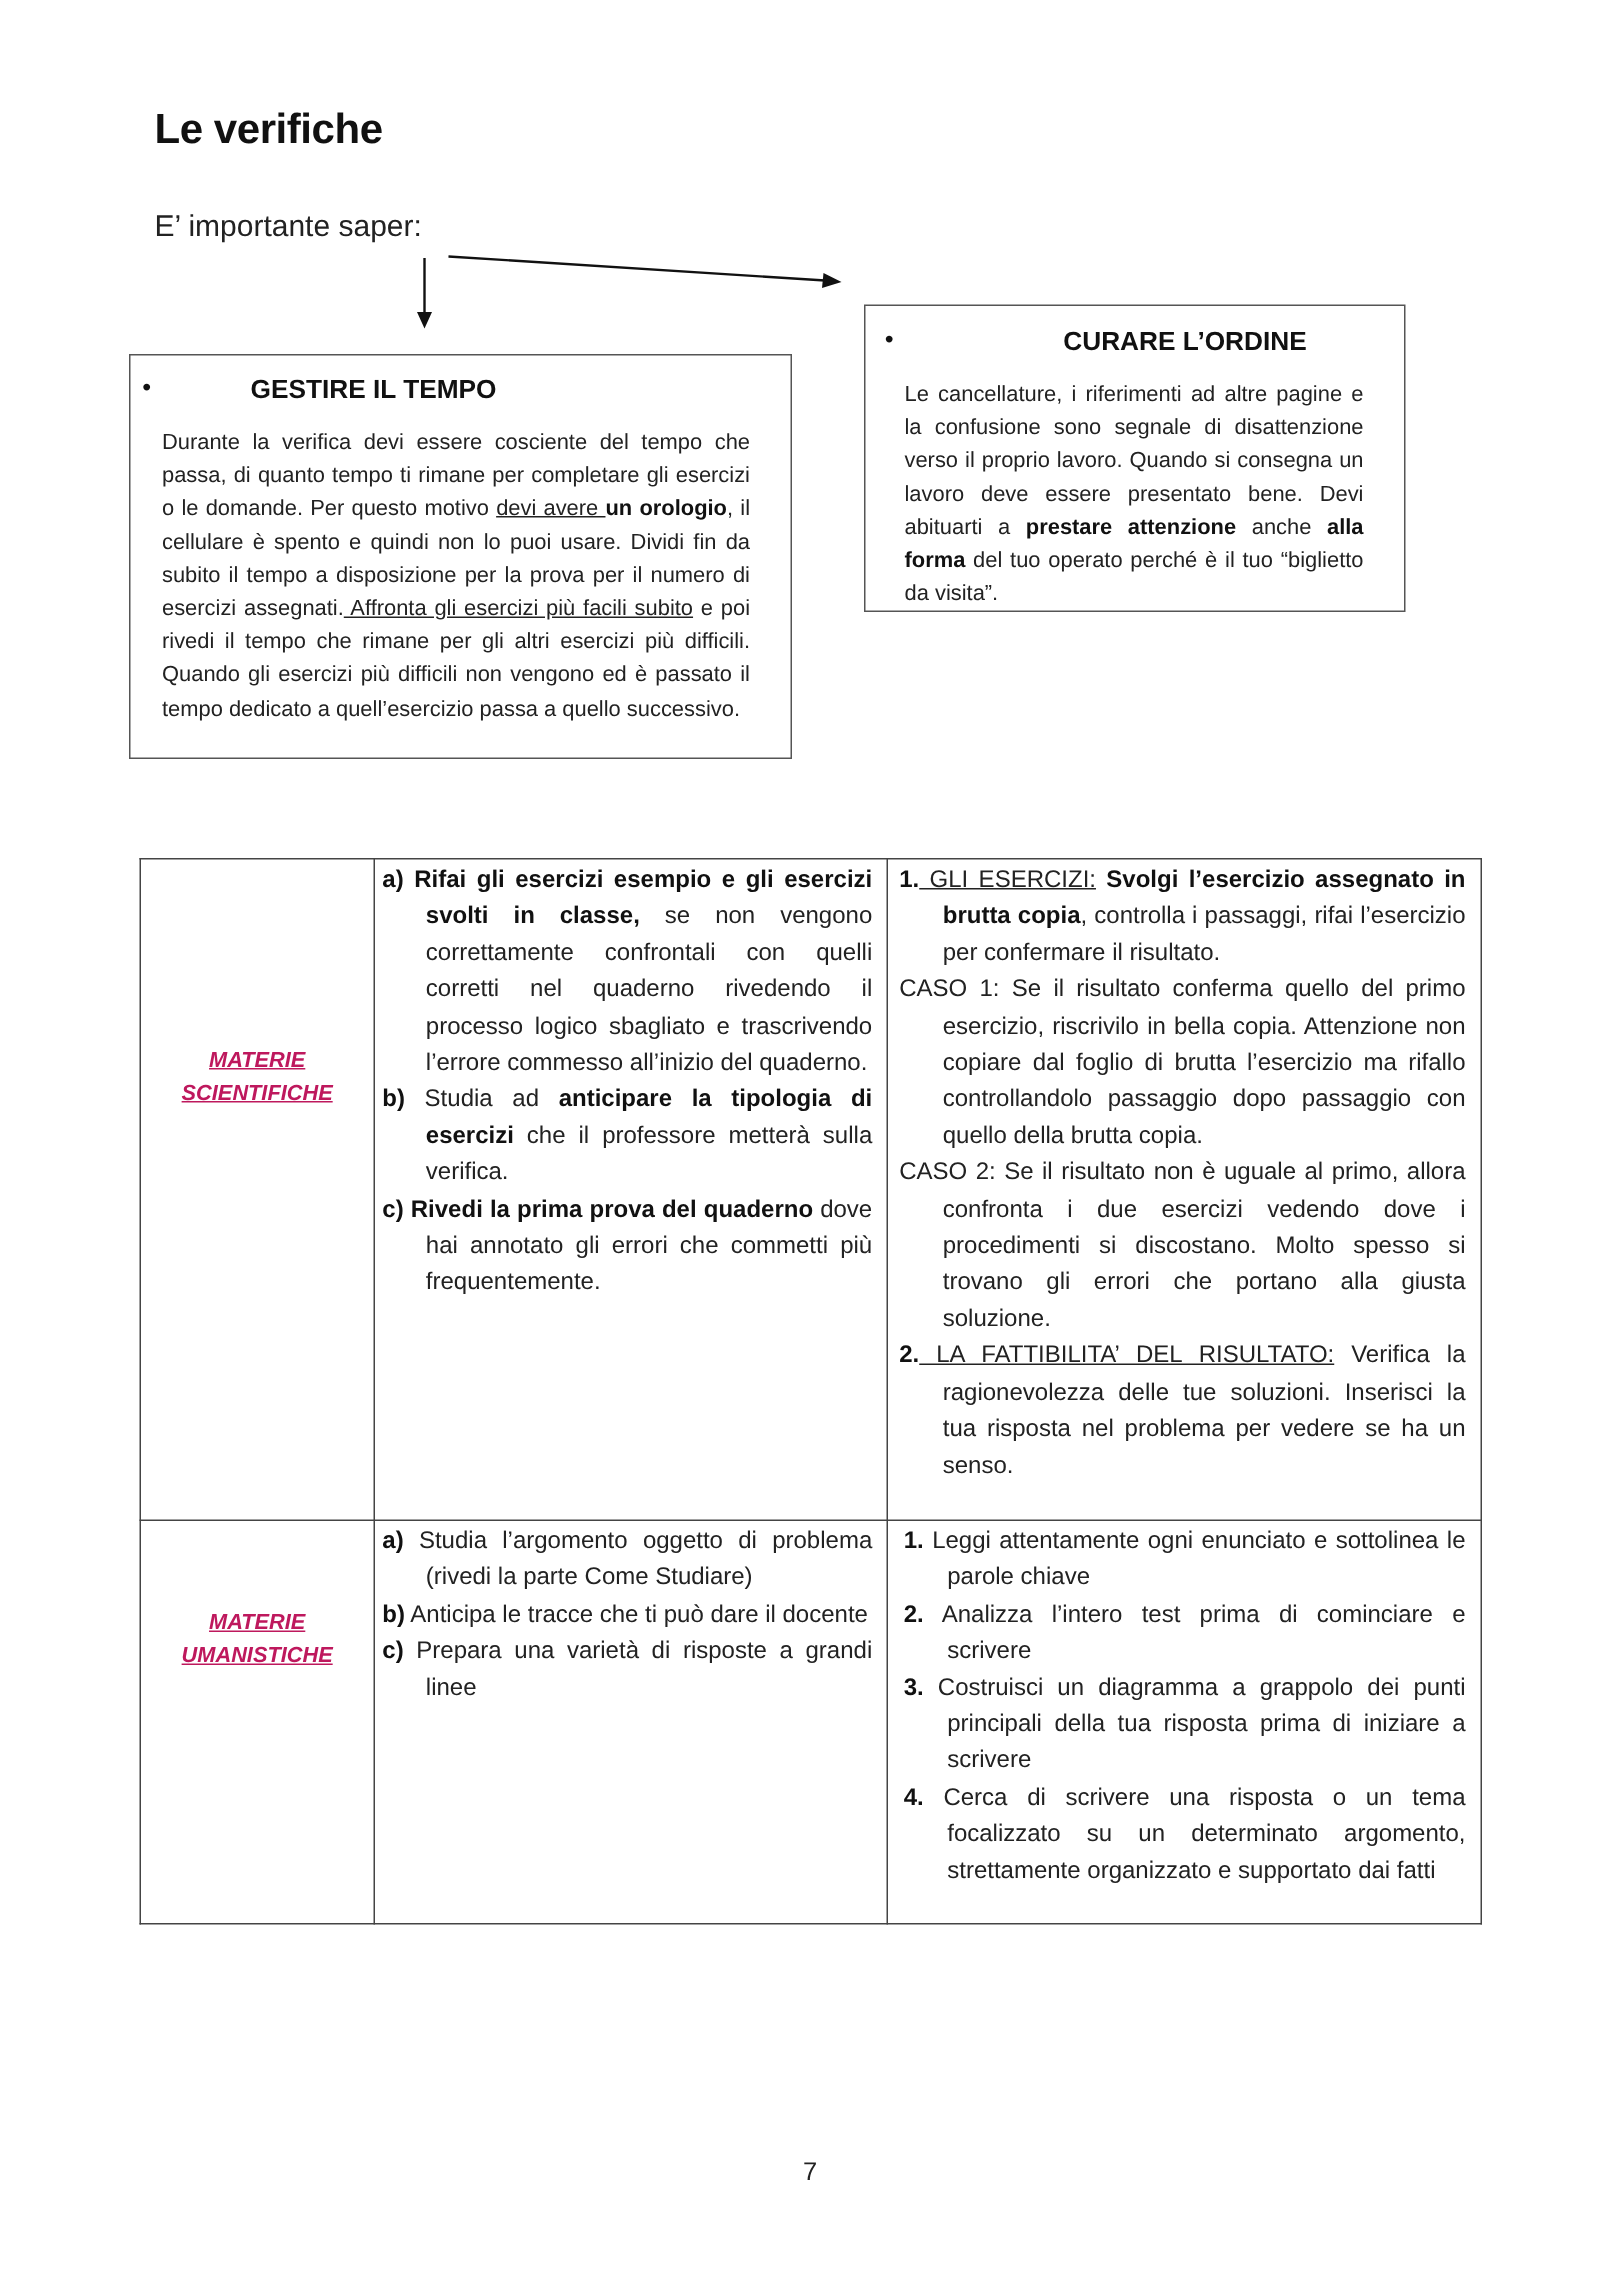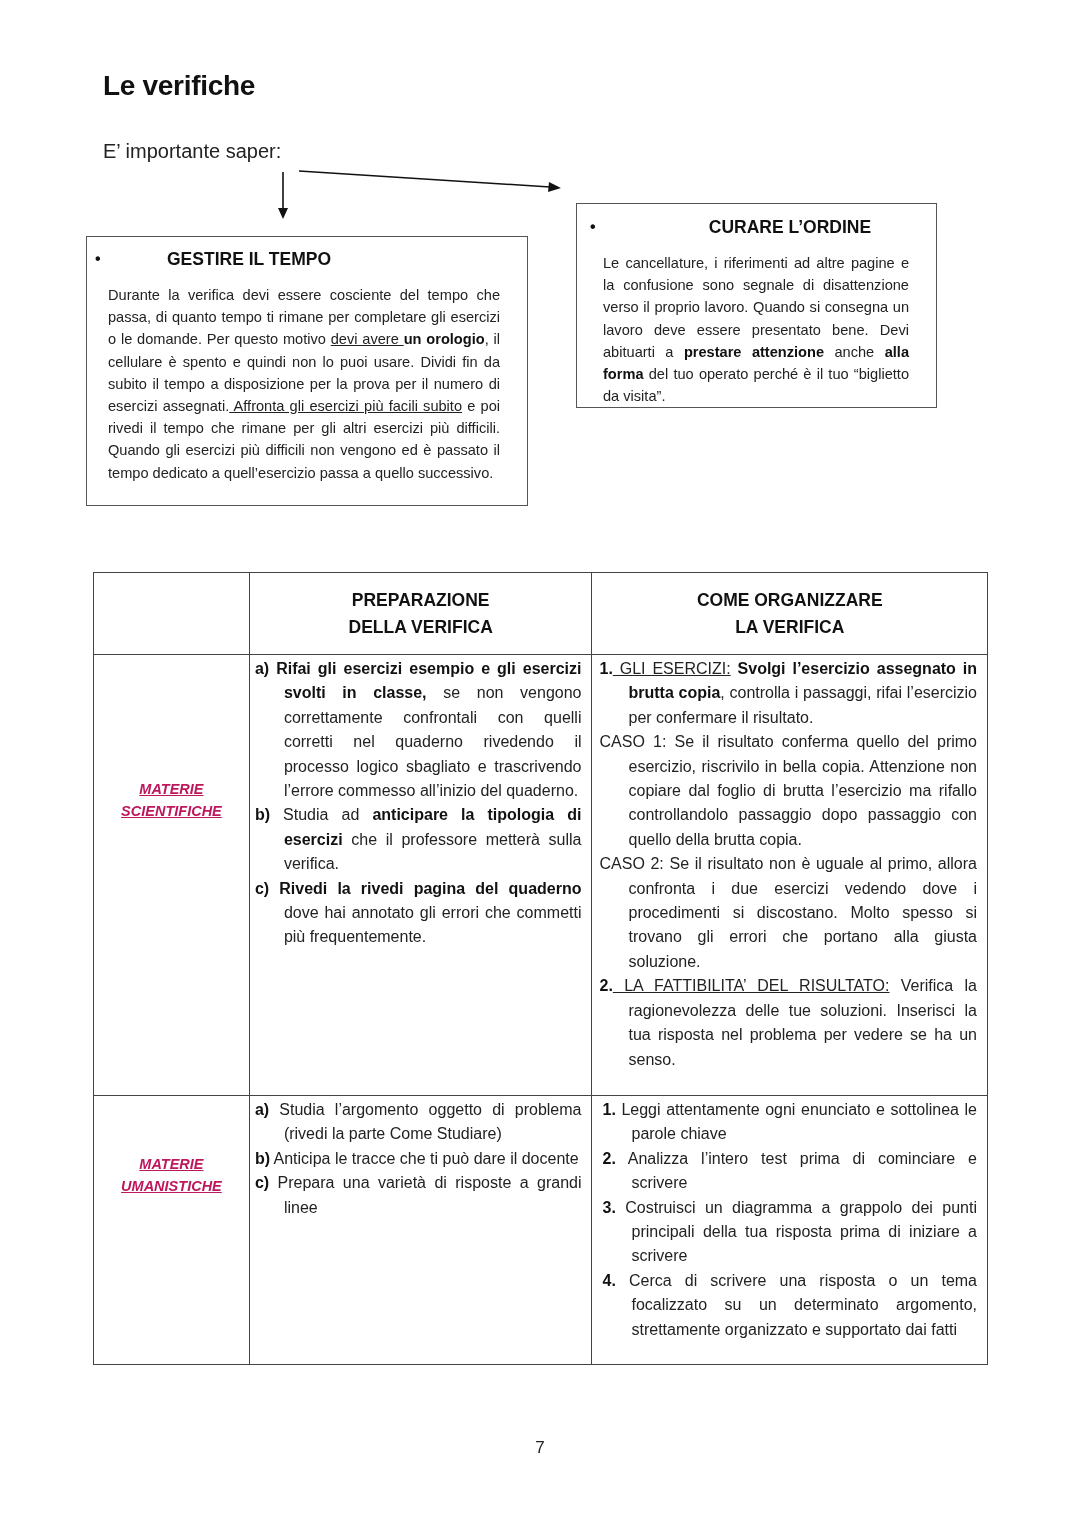--- a/index.html
+++ b/index.html
@@ -95,15 +95,6 @@
       <col style="width:396px">
   </colgroup>
   <tbody>
-      <tr style="height:82px;">
-    <th></th>
-    <th>
-      <span>PREPARAZIONE</span><br><span>DELLA VERIFICA</span>
-    </th>
-    <th>
-      <span>COME ORGANIZZARE</span><br><span>LA VERIFICA</span>
-    </th>
-  </tr>
 
   <tr style="height:441px;">
     <td class="rowhead" style="padding-bottom:150px;">

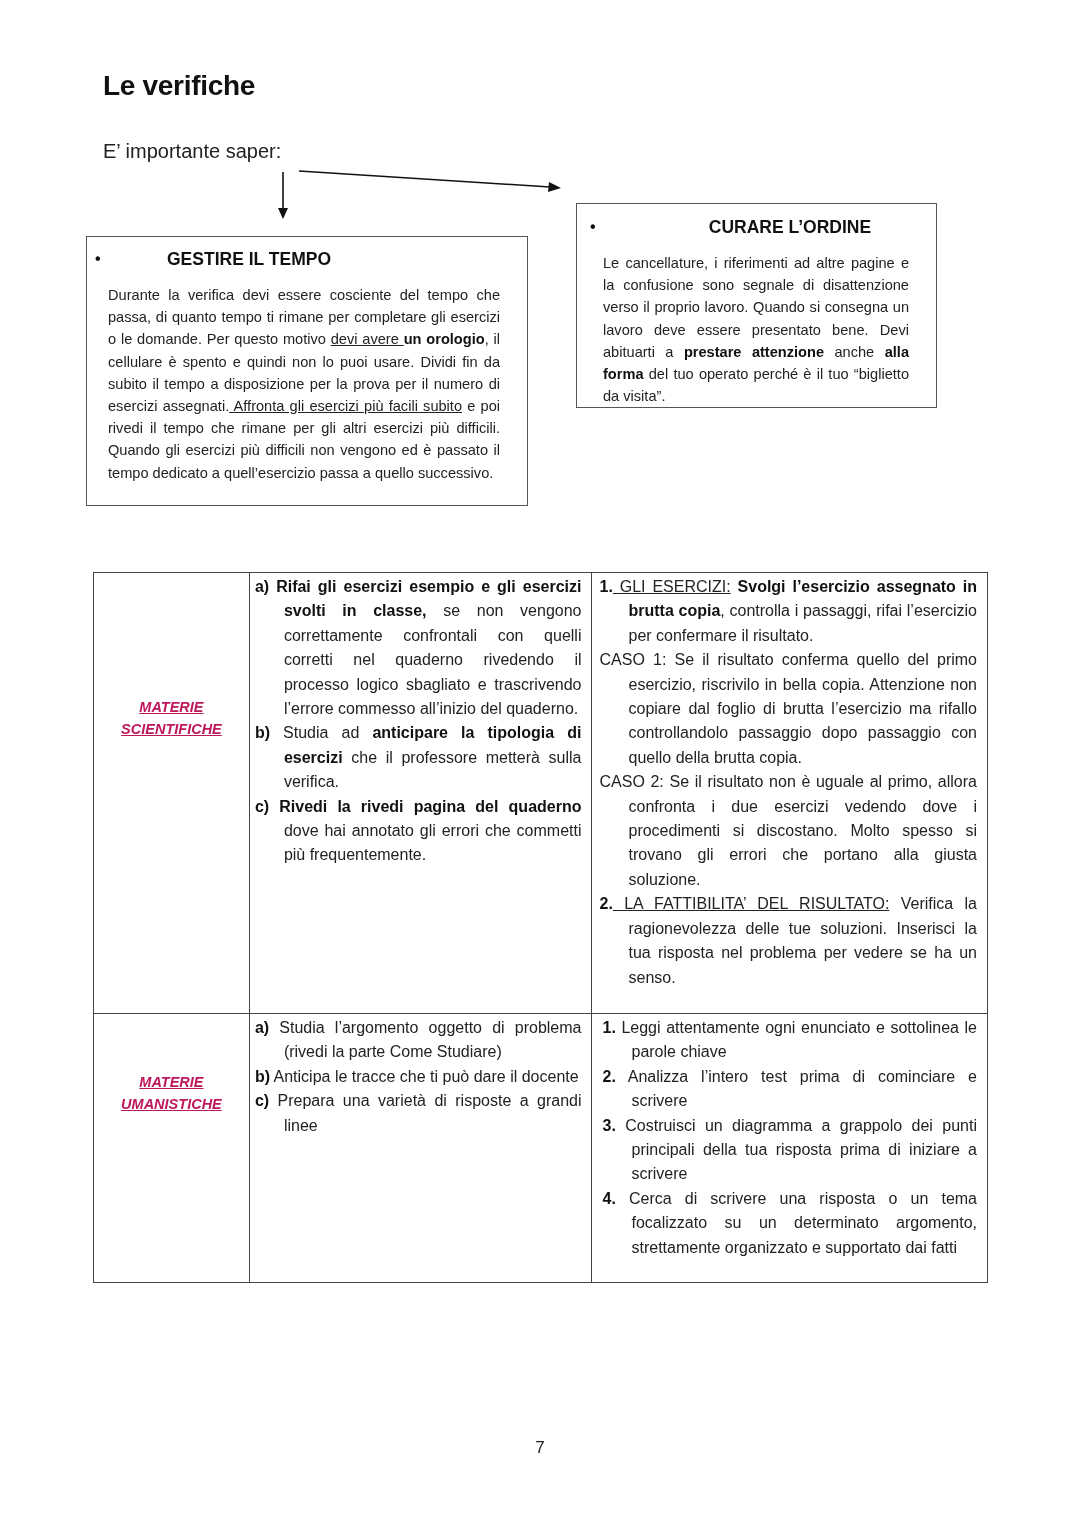--- a/index.html
+++ b/index.html
@@ -104,7 +104,7 @@
       <div class="cell-list">
         <p class="item"><span class="mk">a)</span> <b>Rifai gli esercizi esempio e gli esercizi svolti in classe,</b><span> se non vengono correttamente confrontali con quelli corretti nel quaderno rivedendo il processo logico sbagliato e trascrivendo l’errore commesso all’inizio del quaderno.</span></p>
         <p class="item"><span class="mk">b)</span><span> Studia ad </span><b>anticipare la tipologia di esercizi</b><span> che il professore metterà sulla verifica.</span></p>
-        <p class="item"><span class="mk">c)</span><b> Rivedi la rivedi pagina del quaderno</b><span> dove hai annotato gli errori che commetti più frequentemente.</span></p>
+        <p class="item"><span class="mk">c)</span><b> Rivedi la prima prova del quaderno</b><span> dove hai annotato gli errori che commetti più frequentemente.</span></p>
       </div>
     </td>
     <td>

